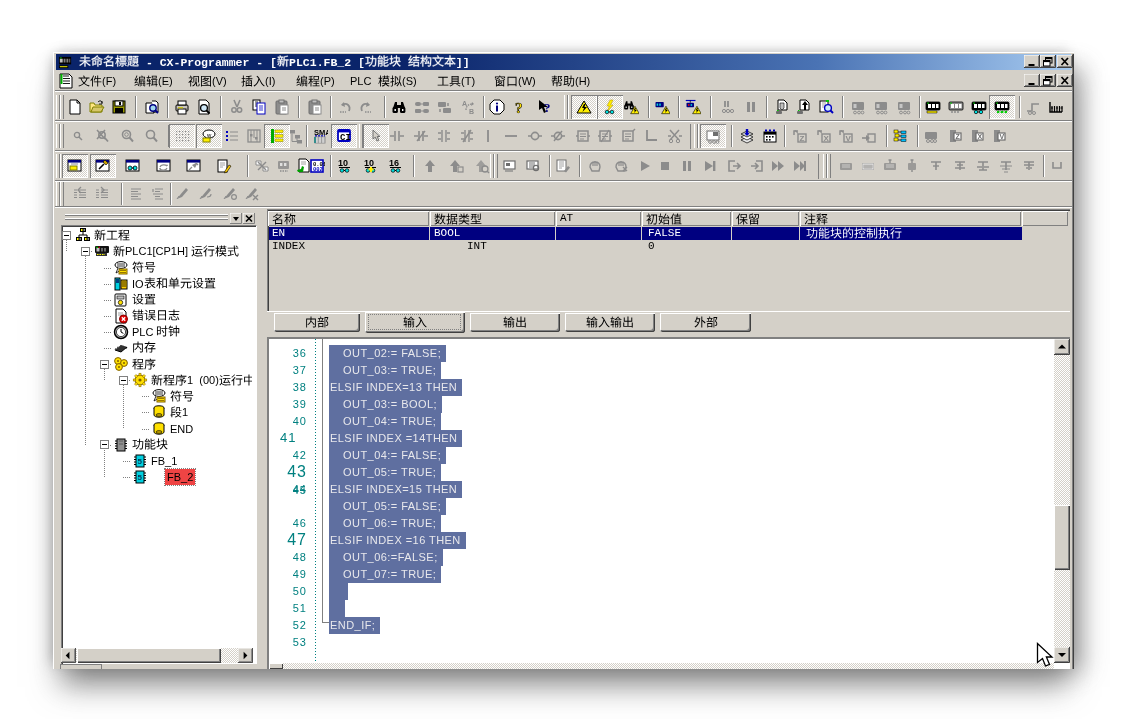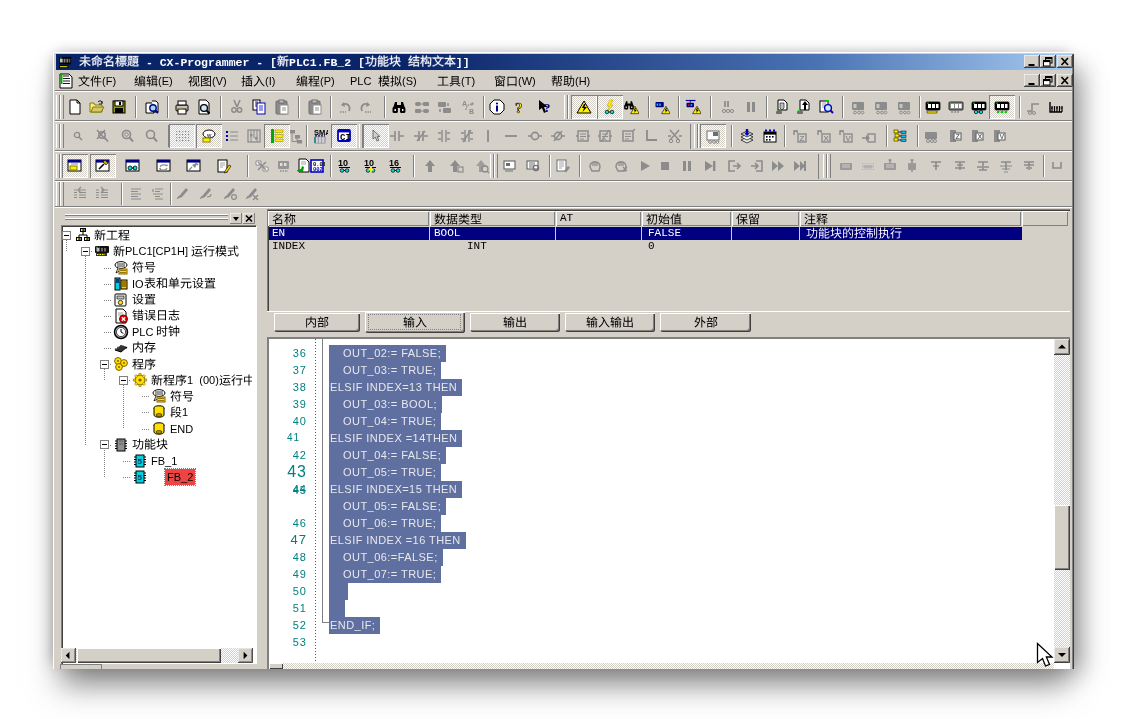--- a/index.html
+++ b/index.html
@@ -1408,7 +1408,7 @@
     <div class="a" style="left:280px;top:379px;width:27px;height:16px;line-height:16px;font-family:'Liberation Sans',sans-serif;font-size:11px;color:#008080;text-align:right;letter-spacing:1px;">38</div>
     <div class="a" style="left:280px;top:396px;width:27px;height:16px;line-height:16px;font-family:'Liberation Sans',sans-serif;font-size:11px;color:#008080;text-align:right;letter-spacing:1px;">39</div>
     <div class="a" style="left:280px;top:413px;width:27px;height:16px;line-height:16px;font-family:'Liberation Sans',sans-serif;font-size:11px;color:#008080;text-align:right;letter-spacing:1px;">40</div>
-    <div class="a" style="left:280px;top:430px;width:27px;height:16px;line-height:16px;font-family:'Liberation Sans',sans-serif;font-size:10px;color:#008080;text-align:center;letter-spacing:1px;">41</div>
+    <div class="a" style="left:280px;top:430px;width:27px;height:16px;line-height:16px;font-family:'Liberation Sans',sans-serif;font-size:13px;color:#008080;text-align:left;letter-spacing:1px;">41</div>
     <div class="a" style="left:280px;top:447px;width:27px;height:16px;line-height:16px;font-family:'Liberation Sans',sans-serif;font-size:11px;color:#008080;text-align:right;letter-spacing:1px;">42</div>
     <div class="a" style="left:280px;top:464px;width:27px;height:16px;line-height:16px;font-family:'Liberation Sans',sans-serif;font-size:16px;color:#008080;text-align:right;letter-spacing:1px;">43</div>
     <div class="a" style="left:280px;top:481px;width:27px;height:16px;line-height:16px;font-family:'Liberation Sans',sans-serif;font-size:11px;color:#008080;text-align:right;letter-spacing:1px;">44</div>

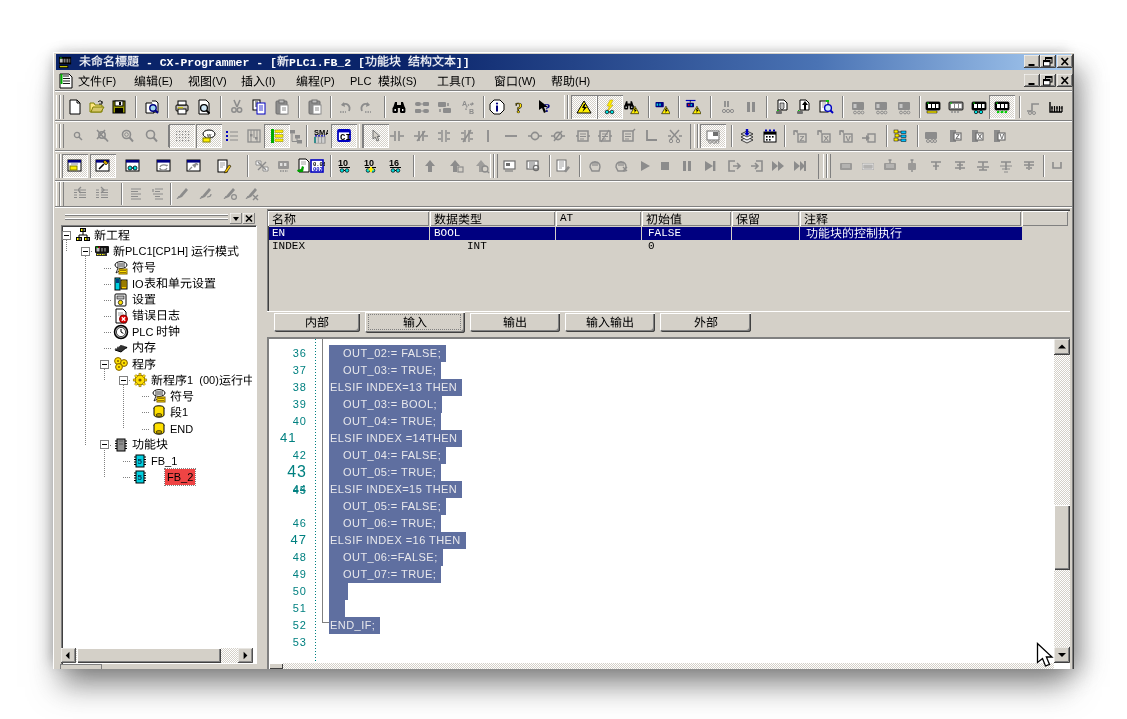--- a/index.html
+++ b/index.html
@@ -1414,7 +1414,7 @@
     <div class="a" style="left:280px;top:481px;width:27px;height:16px;line-height:16px;font-family:'Liberation Sans',sans-serif;font-size:11px;color:#008080;text-align:right;letter-spacing:1px;">44</div>
     <div class="a" style="left:280px;top:482px;width:27px;height:16px;line-height:16px;font-family:'Liberation Sans',sans-serif;font-size:11px;color:#008080;text-align:right;letter-spacing:1px;">45</div>
     <div class="a" style="left:280px;top:515px;width:27px;height:16px;line-height:16px;font-family:'Liberation Sans',sans-serif;font-size:11px;color:#008080;text-align:right;letter-spacing:1px;">46</div>
-    <div class="a" style="left:280px;top:532px;width:27px;height:16px;line-height:16px;font-family:'Liberation Sans',sans-serif;font-size:13px;color:#008080;text-align:right;letter-spacing:1px;">47</div>
+    <div class="a" style="left:280px;top:532px;width:27px;height:16px;line-height:16px;font-family:'Liberation Sans',sans-serif;font-size:16px;color:#008080;text-align:right;letter-spacing:1px;">47</div>
     <div class="a" style="left:280px;top:549px;width:27px;height:16px;line-height:16px;font-family:'Liberation Sans',sans-serif;font-size:11px;color:#008080;text-align:right;letter-spacing:1px;">48</div>
     <div class="a" style="left:280px;top:566px;width:27px;height:16px;line-height:16px;font-family:'Liberation Sans',sans-serif;font-size:11px;color:#008080;text-align:right;letter-spacing:1px;">49</div>
     <div class="a" style="left:280px;top:583px;width:27px;height:16px;line-height:16px;font-family:'Liberation Sans',sans-serif;font-size:11px;color:#008080;text-align:right;letter-spacing:1px;">50</div>

